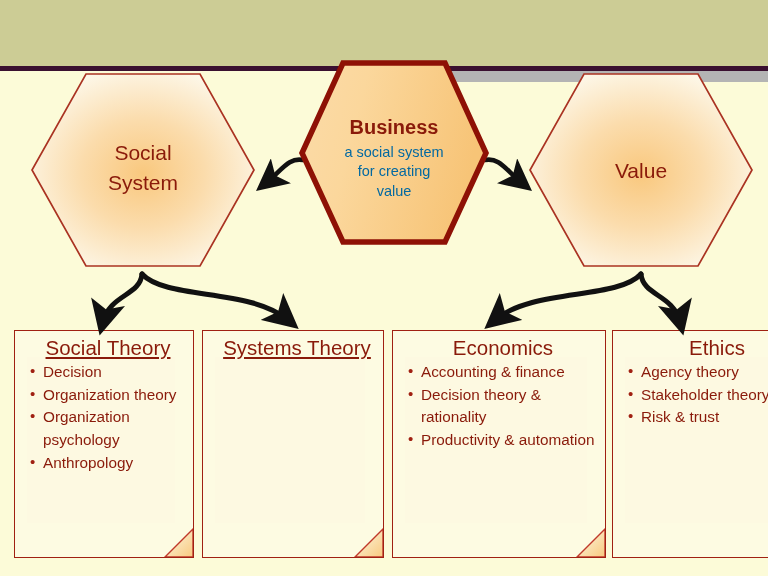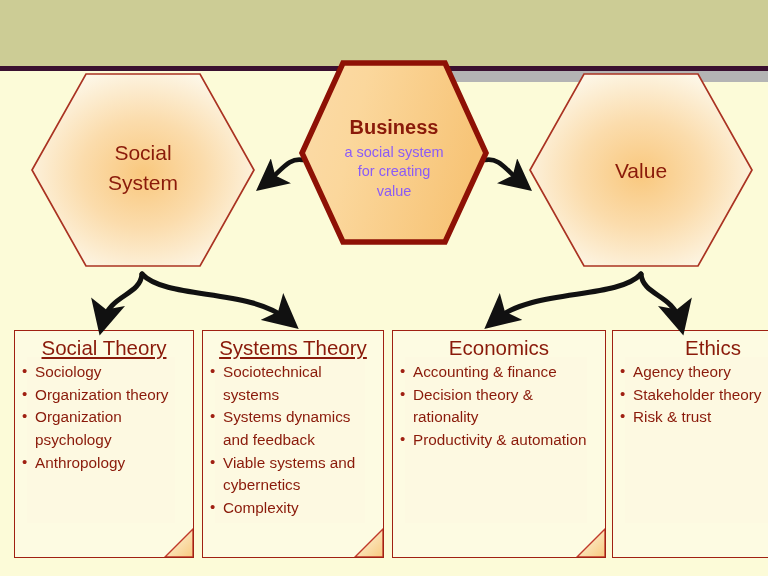--- a/index.html
+++ b/index.html
@@ -107,7 +107,7 @@
     top: 83px;
     font-size: 14.5px;
     line-height: 1.33;
-    color: #8b5cf6;
+    color: #0369a1;
   }
 
   

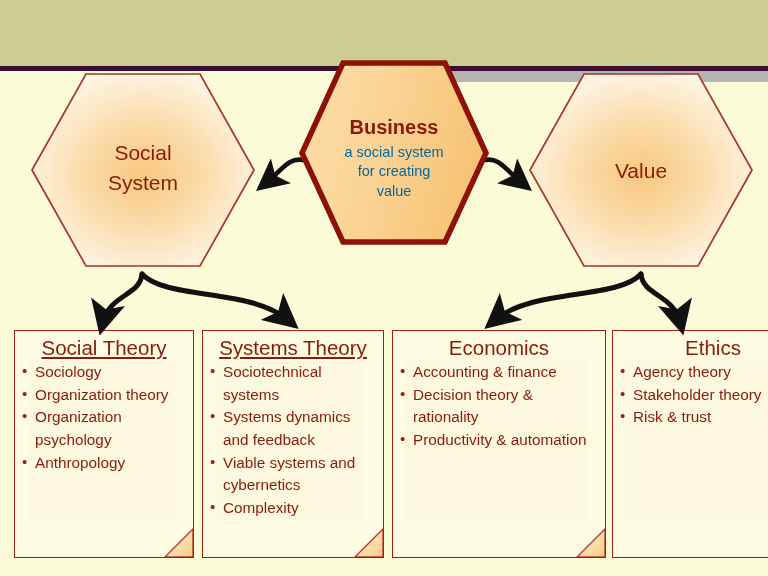--- a/index.html
+++ b/index.html
@@ -129,6 +129,7 @@
     box-sizing: border-box;
     z-index: 4;
     overflow: hidden;
+    padding-left: 8px;
   }
   .card-inner-glow {
     position: absolute;

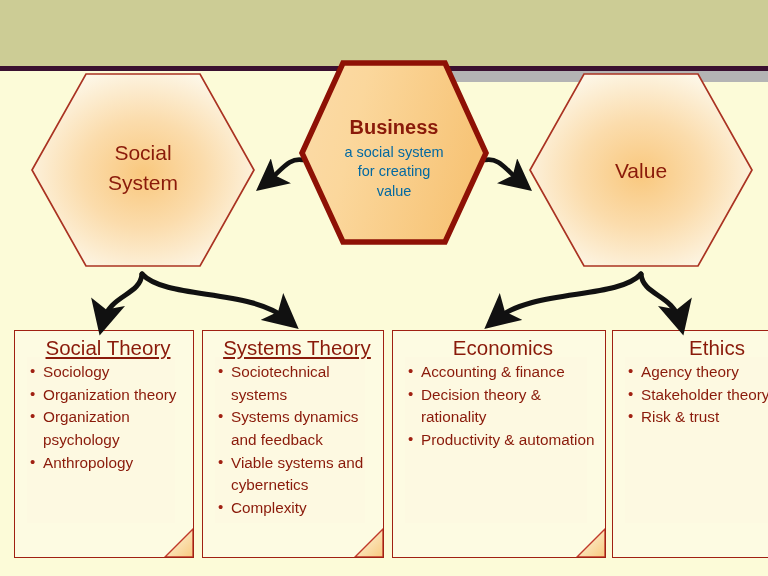--- a/index.html
+++ b/index.html
@@ -273,7 +273,7 @@
     <div class="card-inner-glow"></div>
     <div class="card-title underline">Social Theory</div>
     <ul class="card-list">
-      <li>Sociology</li>
+      <li>Decision</li>
       <li>Organization theory</li>
       <li>Organization psychology</li>
       <li>Anthropology</li>

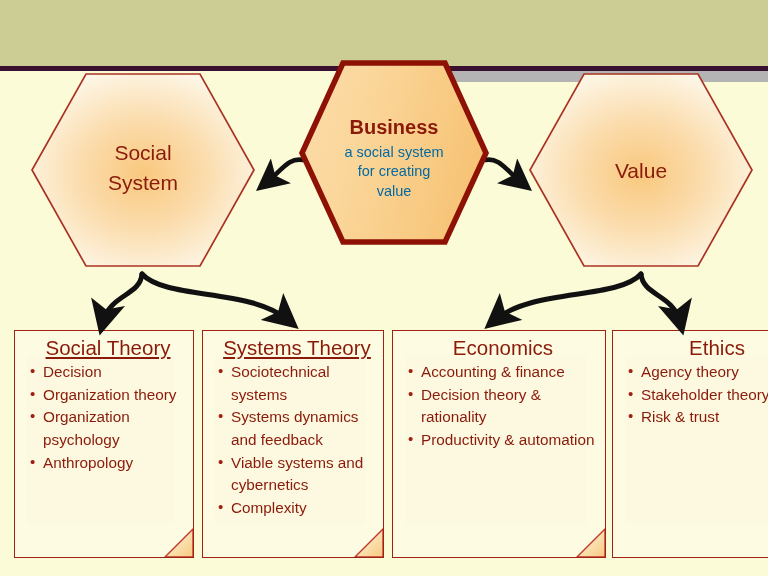--- a/index.html
+++ b/index.html
@@ -292,12 +292,6 @@
   <div class="card" id="card-systems">
     <div class="card-inner-glow"></div>
     <div class="card-title underline">Systems Theory</div>
-    <ul class="card-list">
-      <li>Sociotechnical systems</li>
-      <li>Systems dynamics and feedback</li>
-      <li>Viable systems and cybernetics</li>
-      <li>Complexity</li>
-    </ul>
     <svg class="fold" viewBox="0 0 30 30">
       <defs>
         <linearGradient id="fold2" x1="0" y1="0" x2="1" y2="1">

